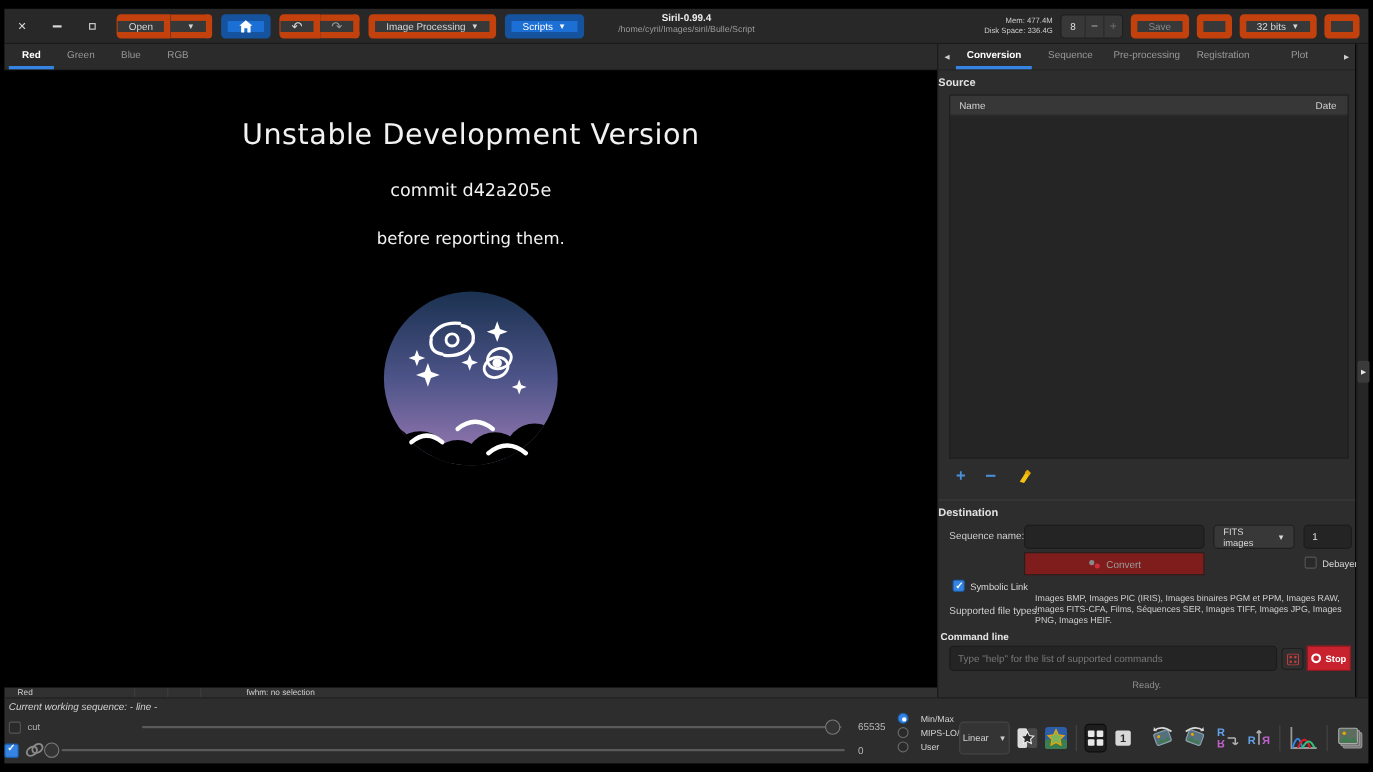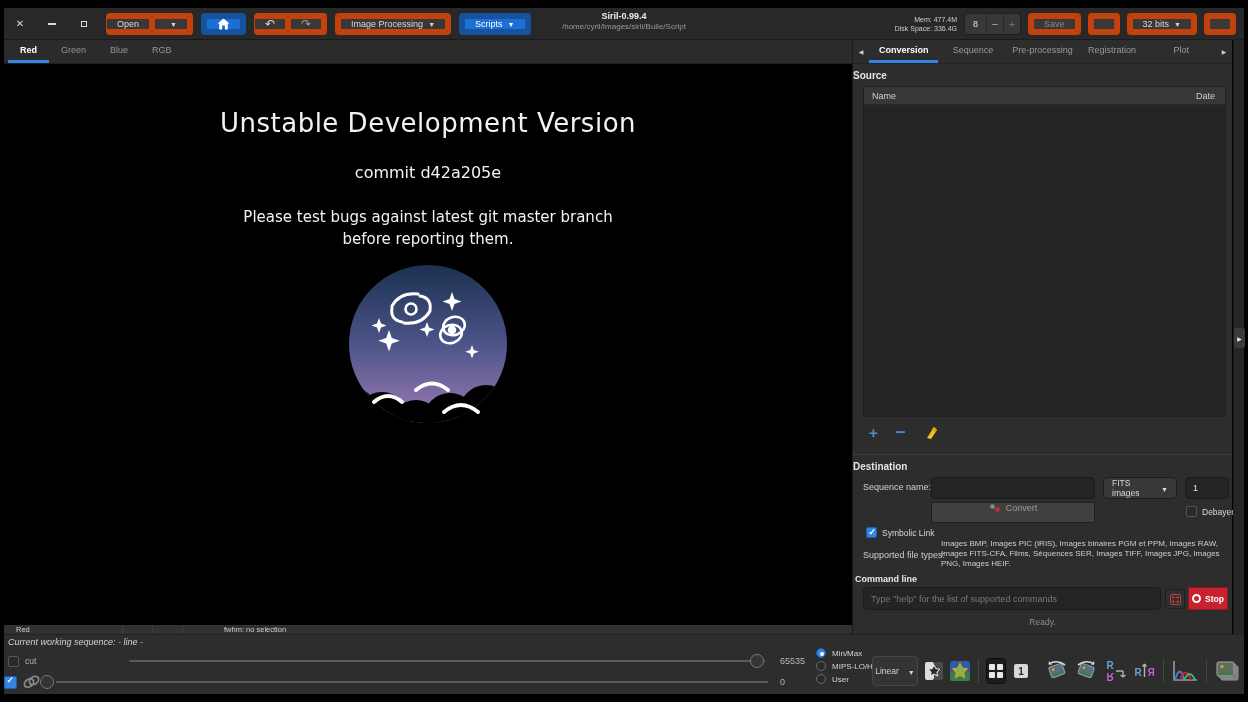--- a/index.html
+++ b/index.html
@@ -207,7 +207,6 @@
     <div class="big">Unstable Development Version</div>
     <div class="commit">commit d42a205e</div>
     <div class="msg">
-      <div>Please test bugs against latest git master branch</div>
       <div>before reporting them.</div>
     </div>
     <svg id="logo" width="168" height="166" viewBox="0 0 168 166">

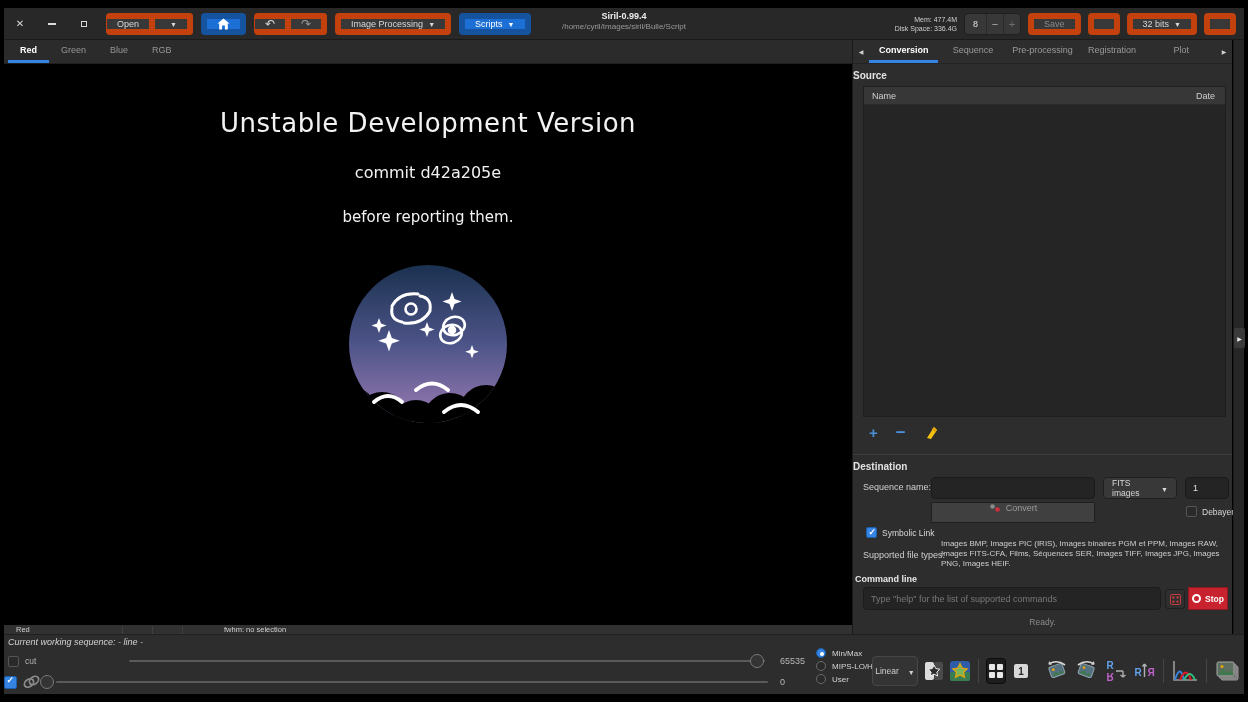--- a/index.html
+++ b/index.html
@@ -76,8 +76,8 @@
   .entry{position:absolute;background:#242424;border:1px solid #1b1b1b;border-radius:4px;color:#e0e0e0;font-size:9px;padding:0 7px;font-family:"Liberation Sans",sans-serif}
   .dropbtn{position:absolute;background:#383838;border:1px solid #1f1f1f;border-radius:4px;color:#d8d8d8;
     font-size:8.5px;display:flex;align-items:center;justify-content:space-between;padding:0 8px;cursor:default}
-  #convert-btn{position:absolute;left:78px;top:462px;width:164px;height:21px;background:#404040;border:1px solid #1f1f1f;
-    border-radius:0;display:flex;align-items:flex-start;justify-content:center;gap:5px;font-size:9px;color:#9a9a9a}
+  #convert-btn{position:absolute;left:78px;top:462px;width:164px;height:21px;background:#7f1d1d;border:1px solid #1f1f1f;
+    border-radius:0;display:flex;align-items:center;justify-content:center;gap:5px;font-size:9px;color:#9a9a9a}
   .chk{width:11px;height:11px;border:1px solid #555;border-radius:2px;background:#2a2a2a;display:inline-block;flex:none}
   .chk.on{background:#3584e4;border-color:#1c5fac;position:relative}
   .chk.on::after{content:"✓";position:absolute;left:1.5px;top:-1.5px;font-size:9px;color:#fff;font-weight:bold}

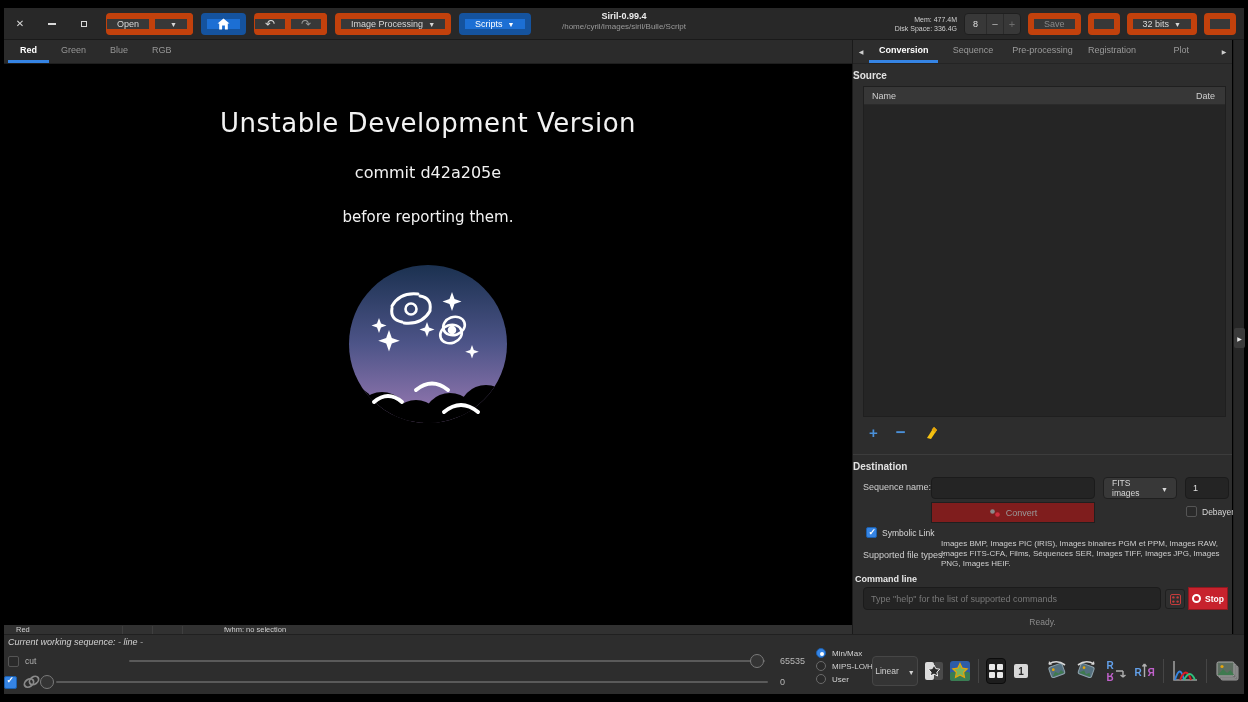--- a/index.html
+++ b/index.html
@@ -110,7 +110,7 @@
   .radio{width:10px;height:10px;border-radius:50%;border:1px solid #6a6a6a;background:#2a2a2a;display:inline-block;flex:none}
   .radio.on{background:#3584e4;border-color:#1c5fac;position:relative}
   .radio.on::after{content:"";position:absolute;left:3px;top:3px;width:4px;height:4px;background:#fff;border-radius:50%}
-  .radiorow{position:absolute;display:flex;align-items:center;gap:6px;font-size:8px;color:#d4d4d4}
+  .radiorow{position:absolute;display:flex;align-items:center;gap:11px;font-size:8px;color:#d4d4d4}
   #linear-btn{position:absolute;left:868px;top:21px;width:46px;height:30px;background:#343434;border:1px solid #464646;border-radius:4px;
     display:flex;align-items:center;justify-content:center;gap:4px;font-size:8.5px;color:#d0d0d0}
   #tool-icons{position:absolute;left:920px;top:19px;right:4px;height:34px;display:flex;align-items:center;gap:5px}

